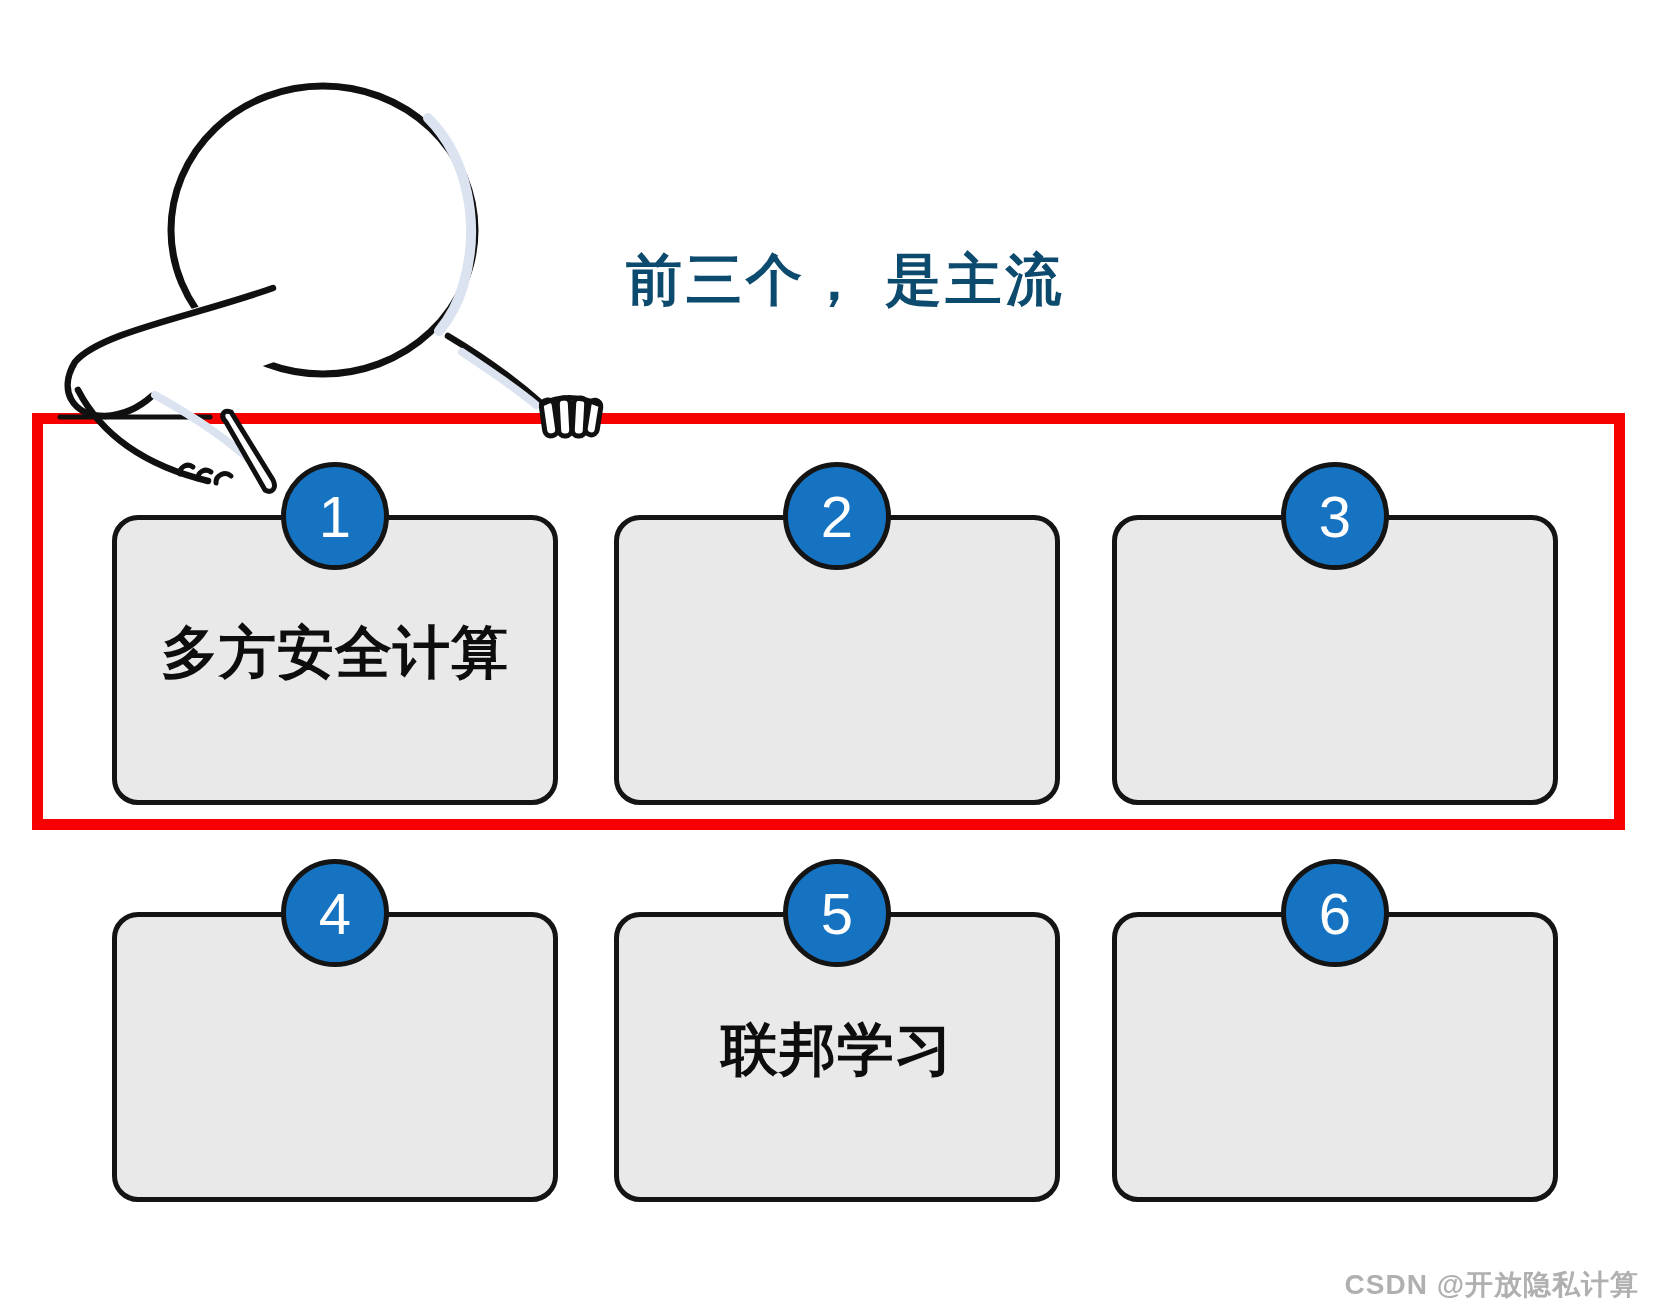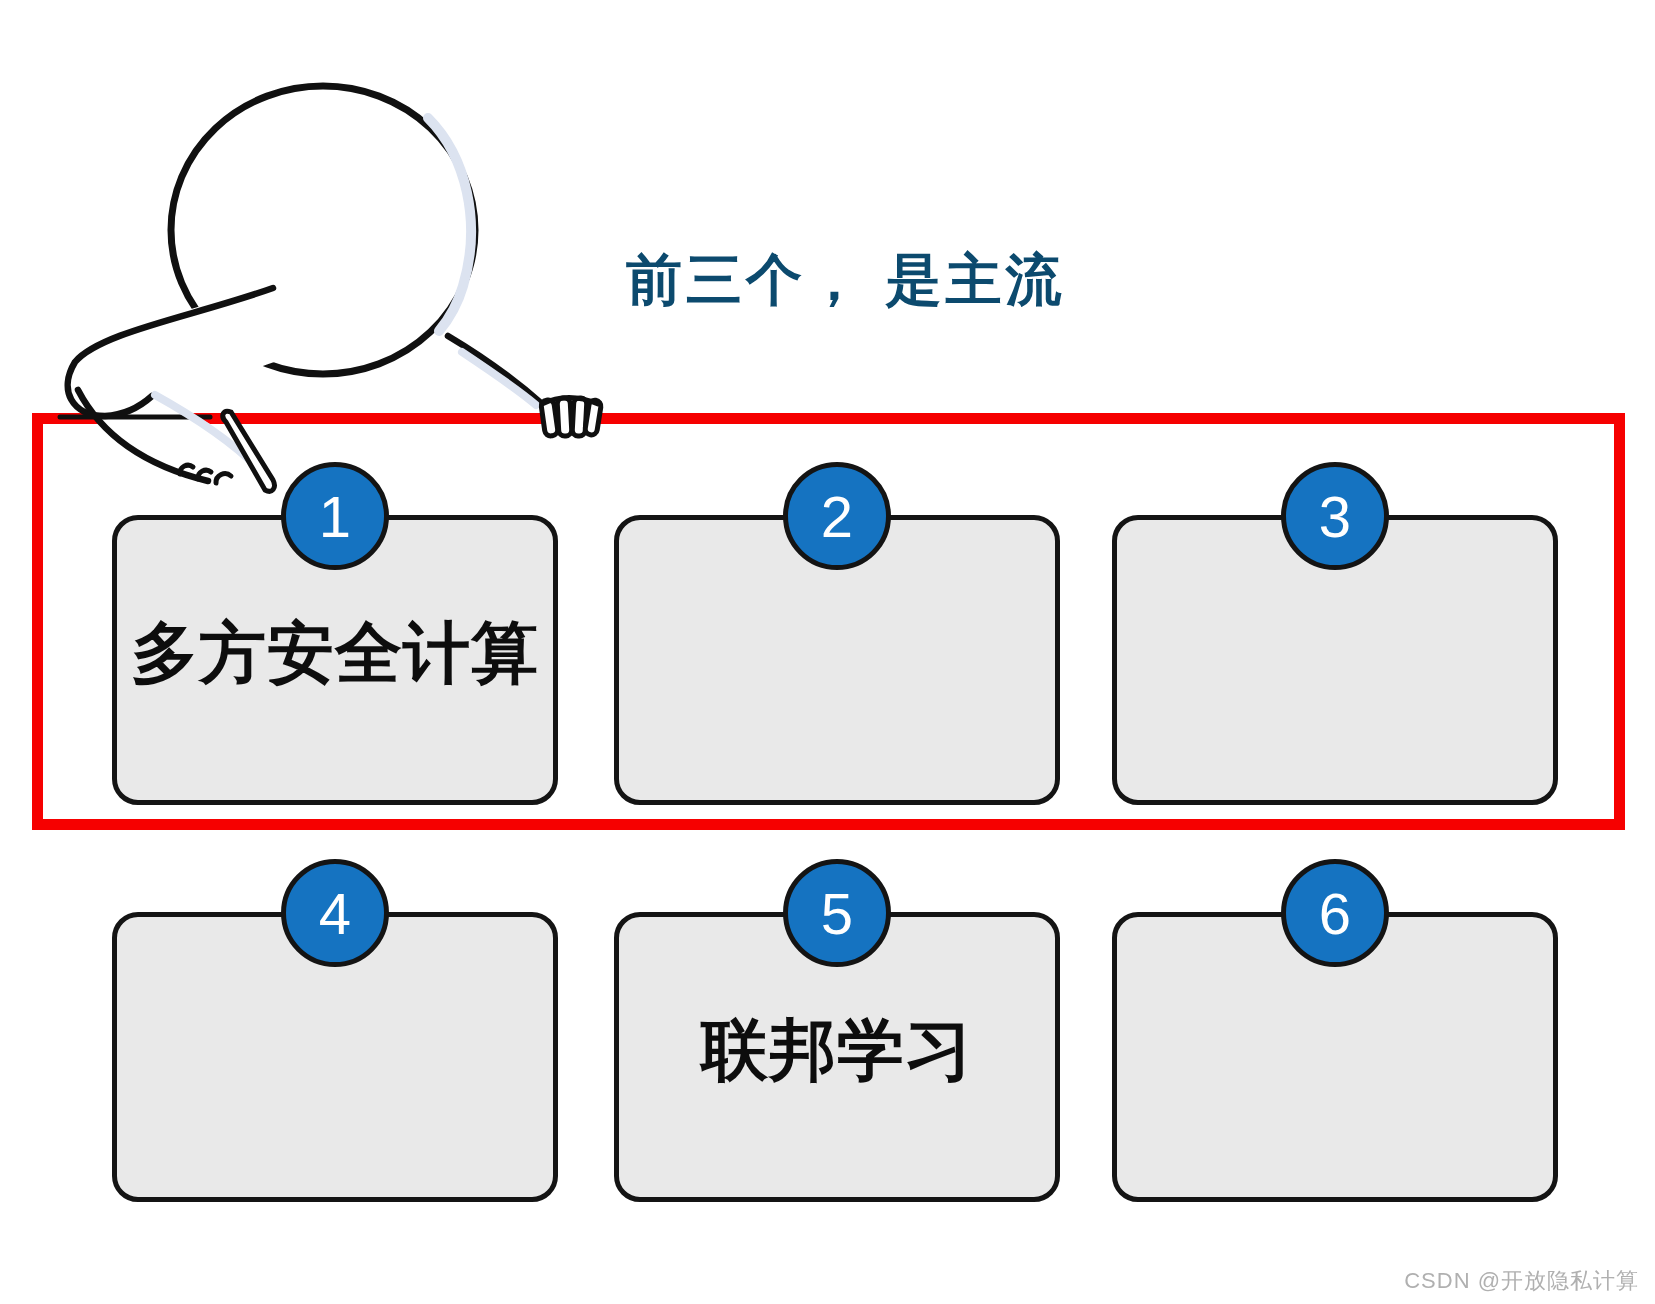--- a/index.html
+++ b/index.html
@@ -19,7 +19,7 @@
     display:flex;align-items:center;justify-content:center;z-index:2;
   }
   .card-label{
-    font-size:67px;font-weight:900;color:#0d0d0d;letter-spacing:1px;
+    font-size:57px;font-weight:900;color:#0d0d0d;letter-spacing:1px;
     padding-bottom:14px;white-space:nowrap;
   }
   .badge{

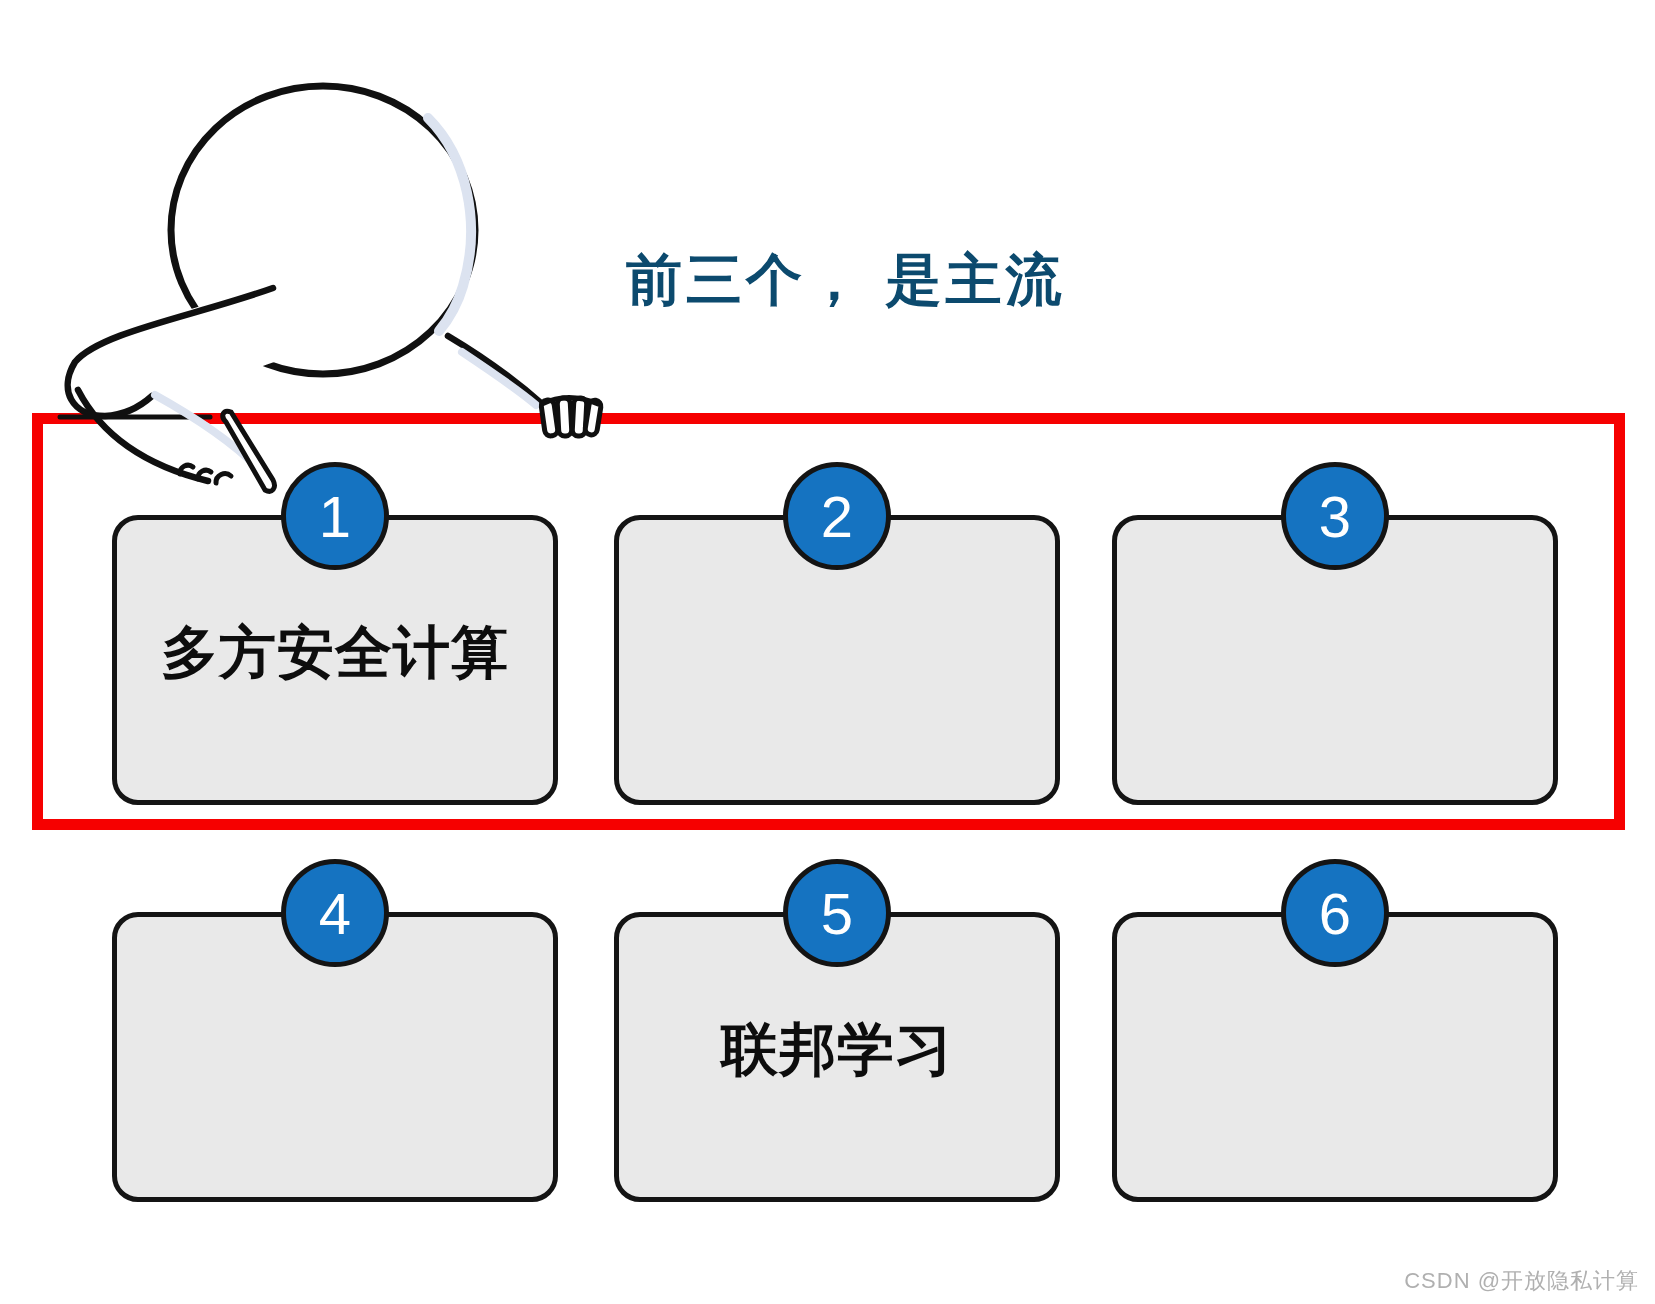--- a/index.html
+++ b/index.html
@@ -39,7 +39,7 @@
   
   .watermark{
     position:absolute;right:16px;top:1266px;z-index:4;
-    font-size:22px;color:#b0b0b0;letter-spacing:1px;
+    font-size:28px;color:#b0b0b0;letter-spacing:1px;font-weight:bold;
   }
 </style>
 </head>

